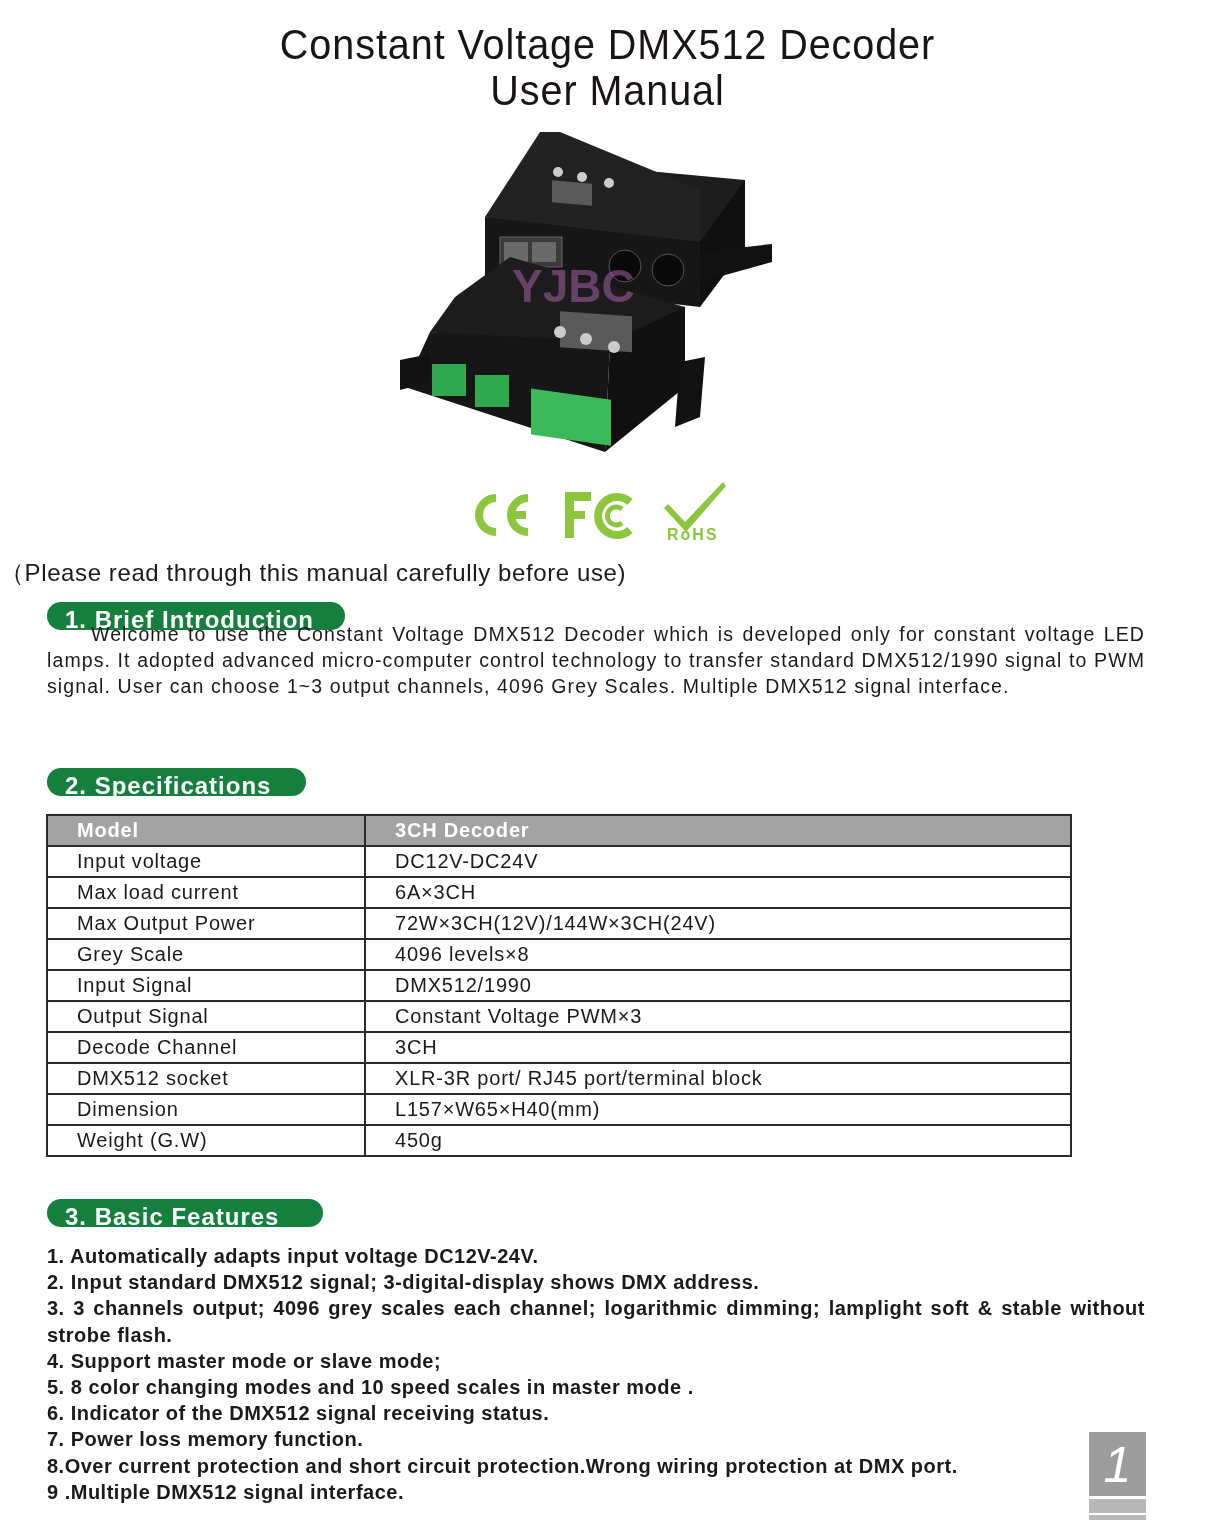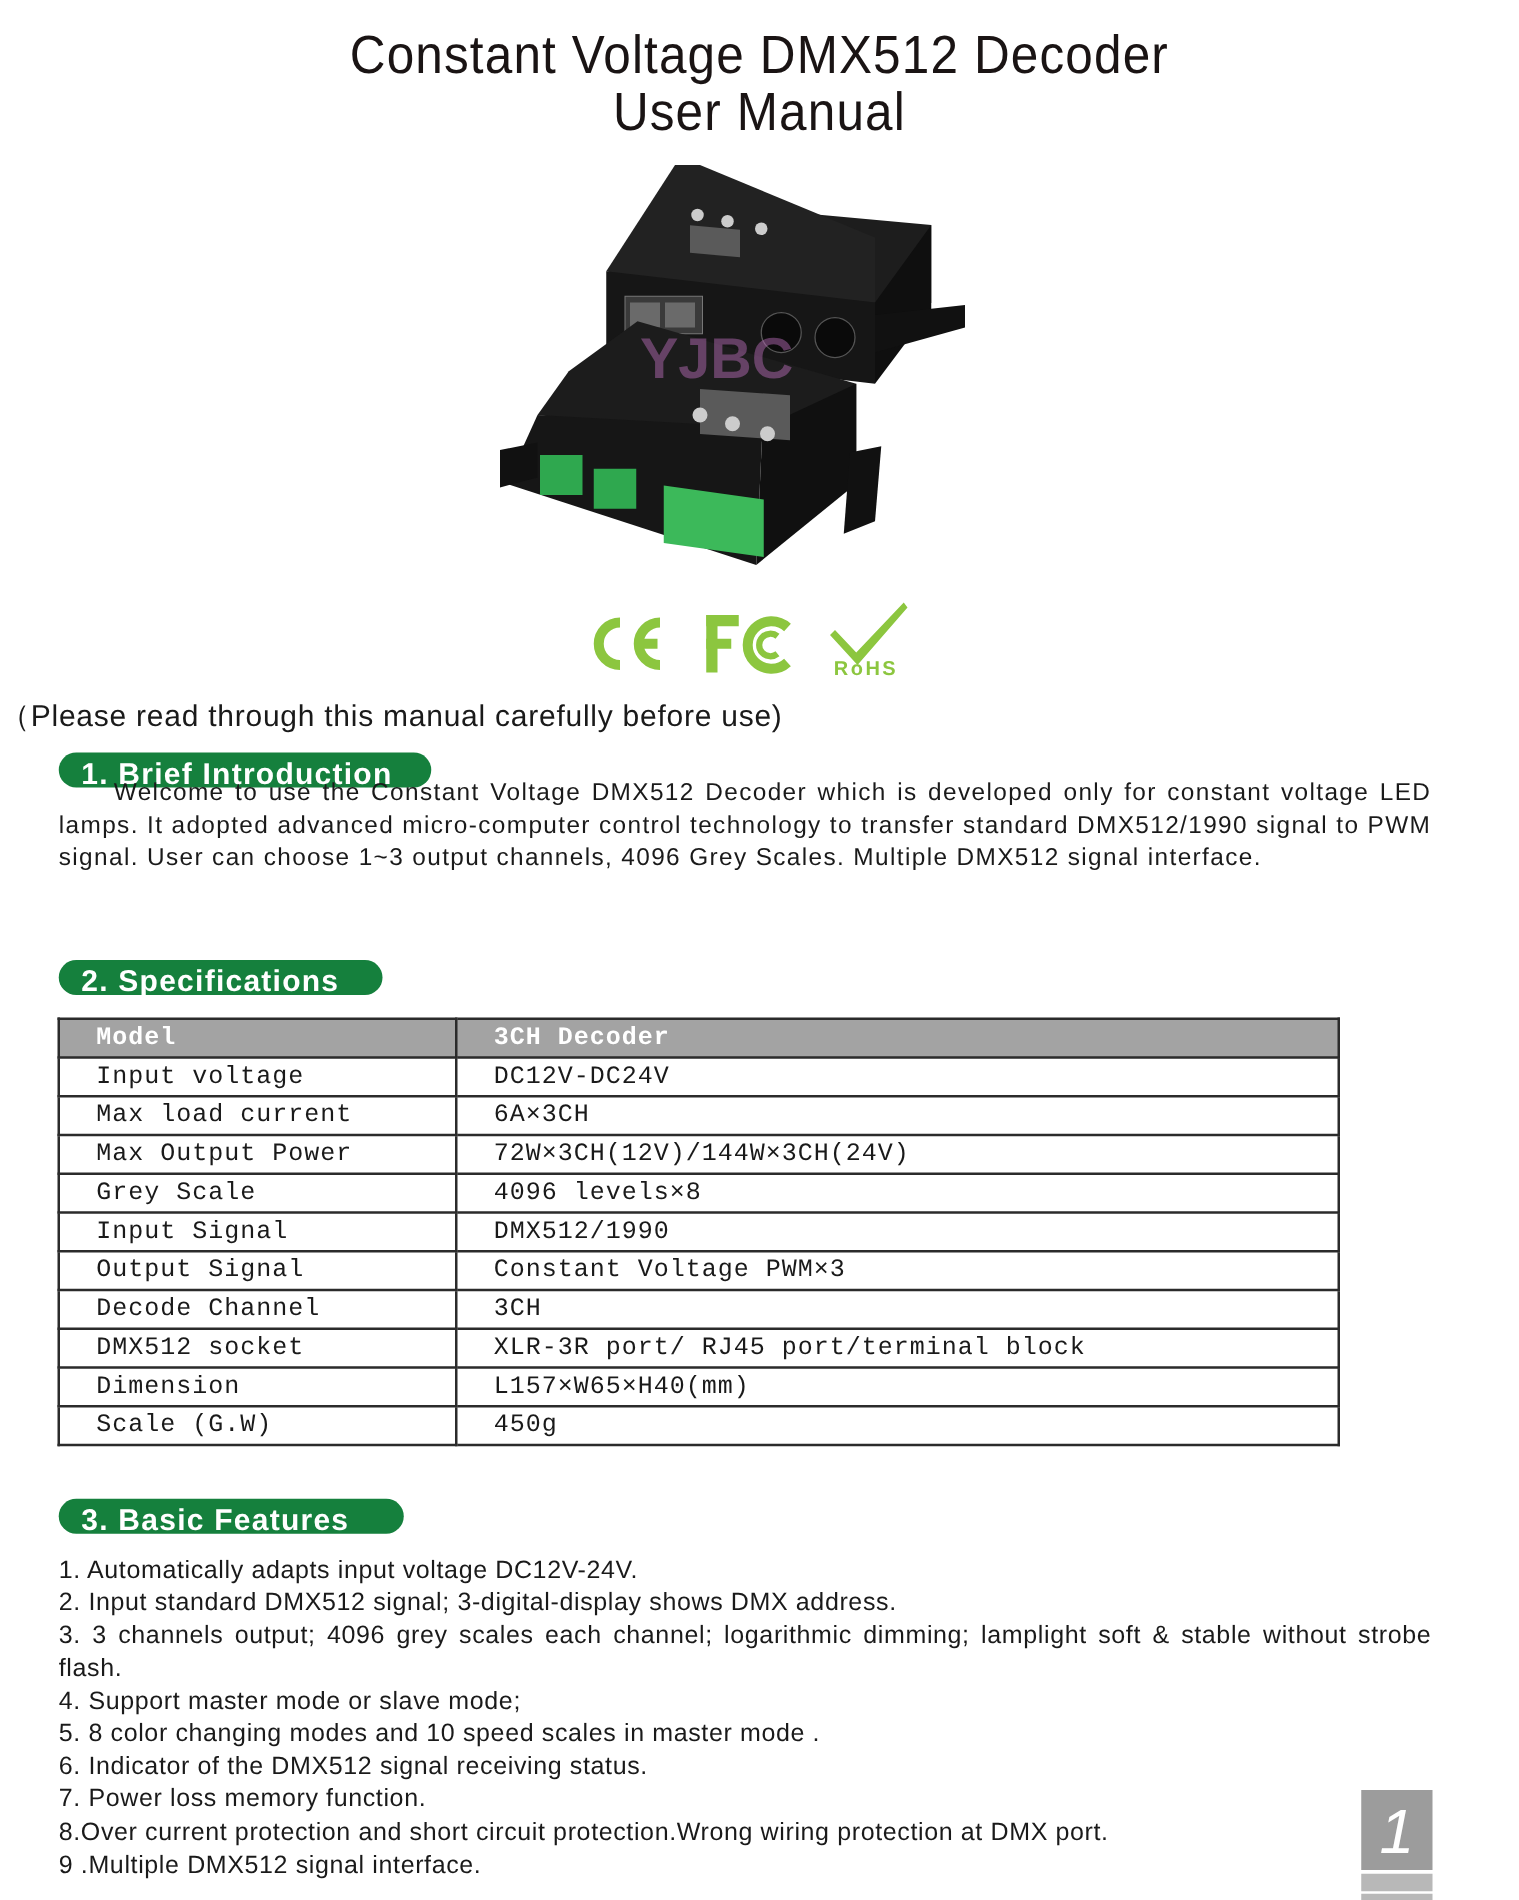--- a/index.html
+++ b/index.html
@@ -39,7 +39,7 @@
 
   table.spec {
     position: absolute; left: 46px; top: 814px; width: 1026px;
-    border-collapse: collapse; font-size: 20px; letter-spacing: 0.8px; font-family: Liberation Mono, monospace;
+    border-collapse: collapse; font-size: 20px; letter-spacing: 0.8px;
   }
   table.spec td {
     border: 2.5px solid #2b2b2b; height: 29px; padding: 0 0 0 29px;

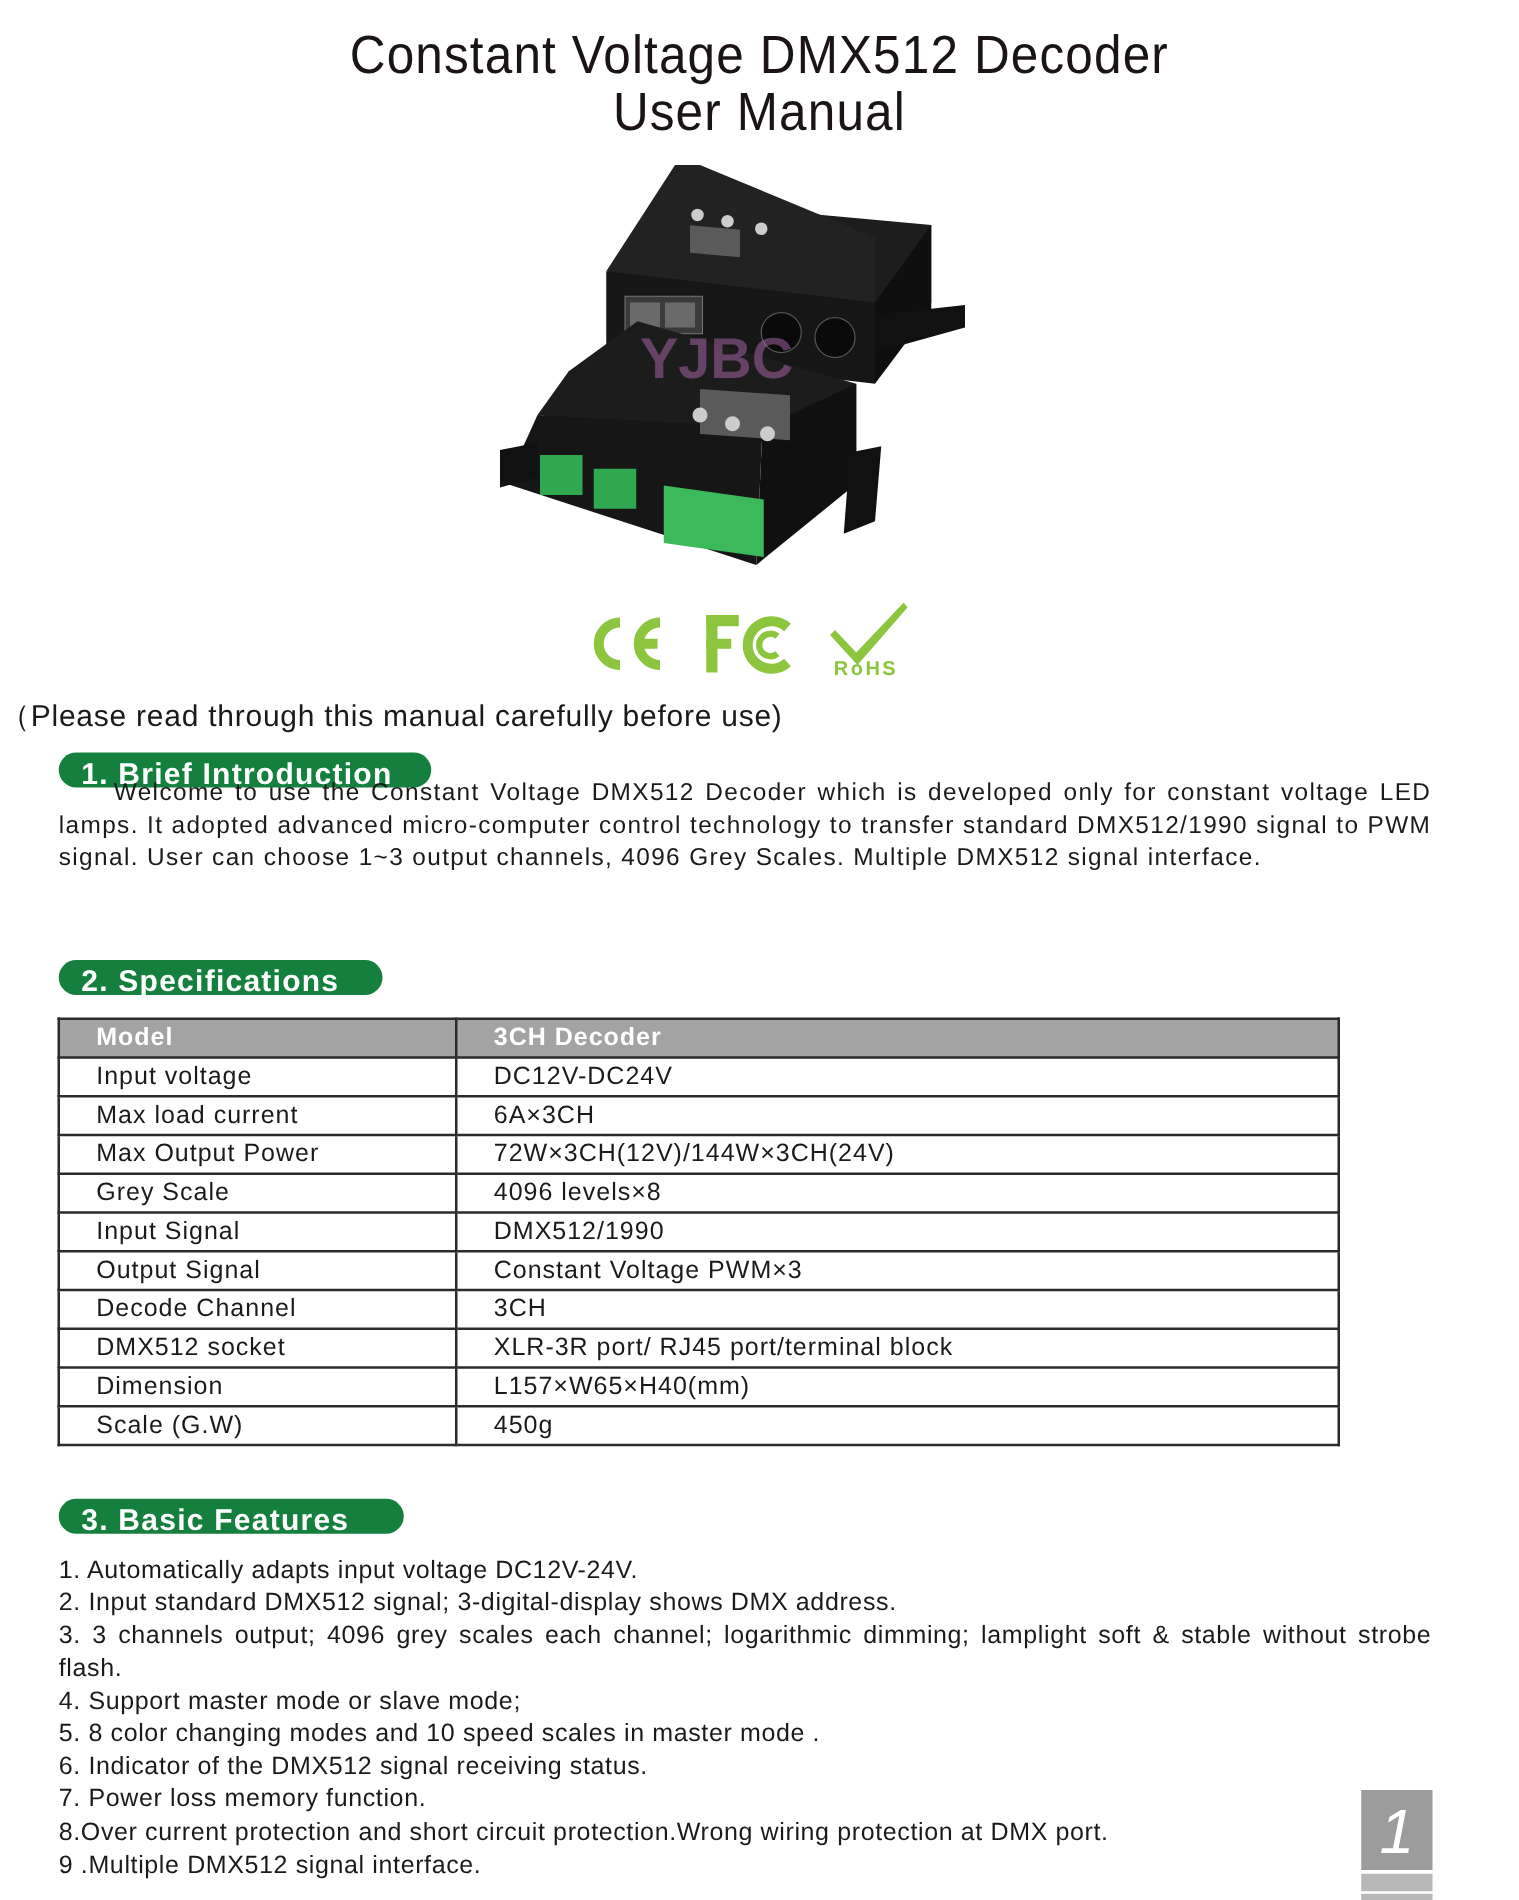--- a/index.html
+++ b/index.html
@@ -175,7 +175,7 @@
         <td>L157×W65×H40(mm)</td>
       </tr>
   <tr>
-        <td class="c1">Scale (G.W)</td>
+        <td class="c1">Weight (G.W)</td>
         <td>450g</td>
       </tr>
 </tbody>

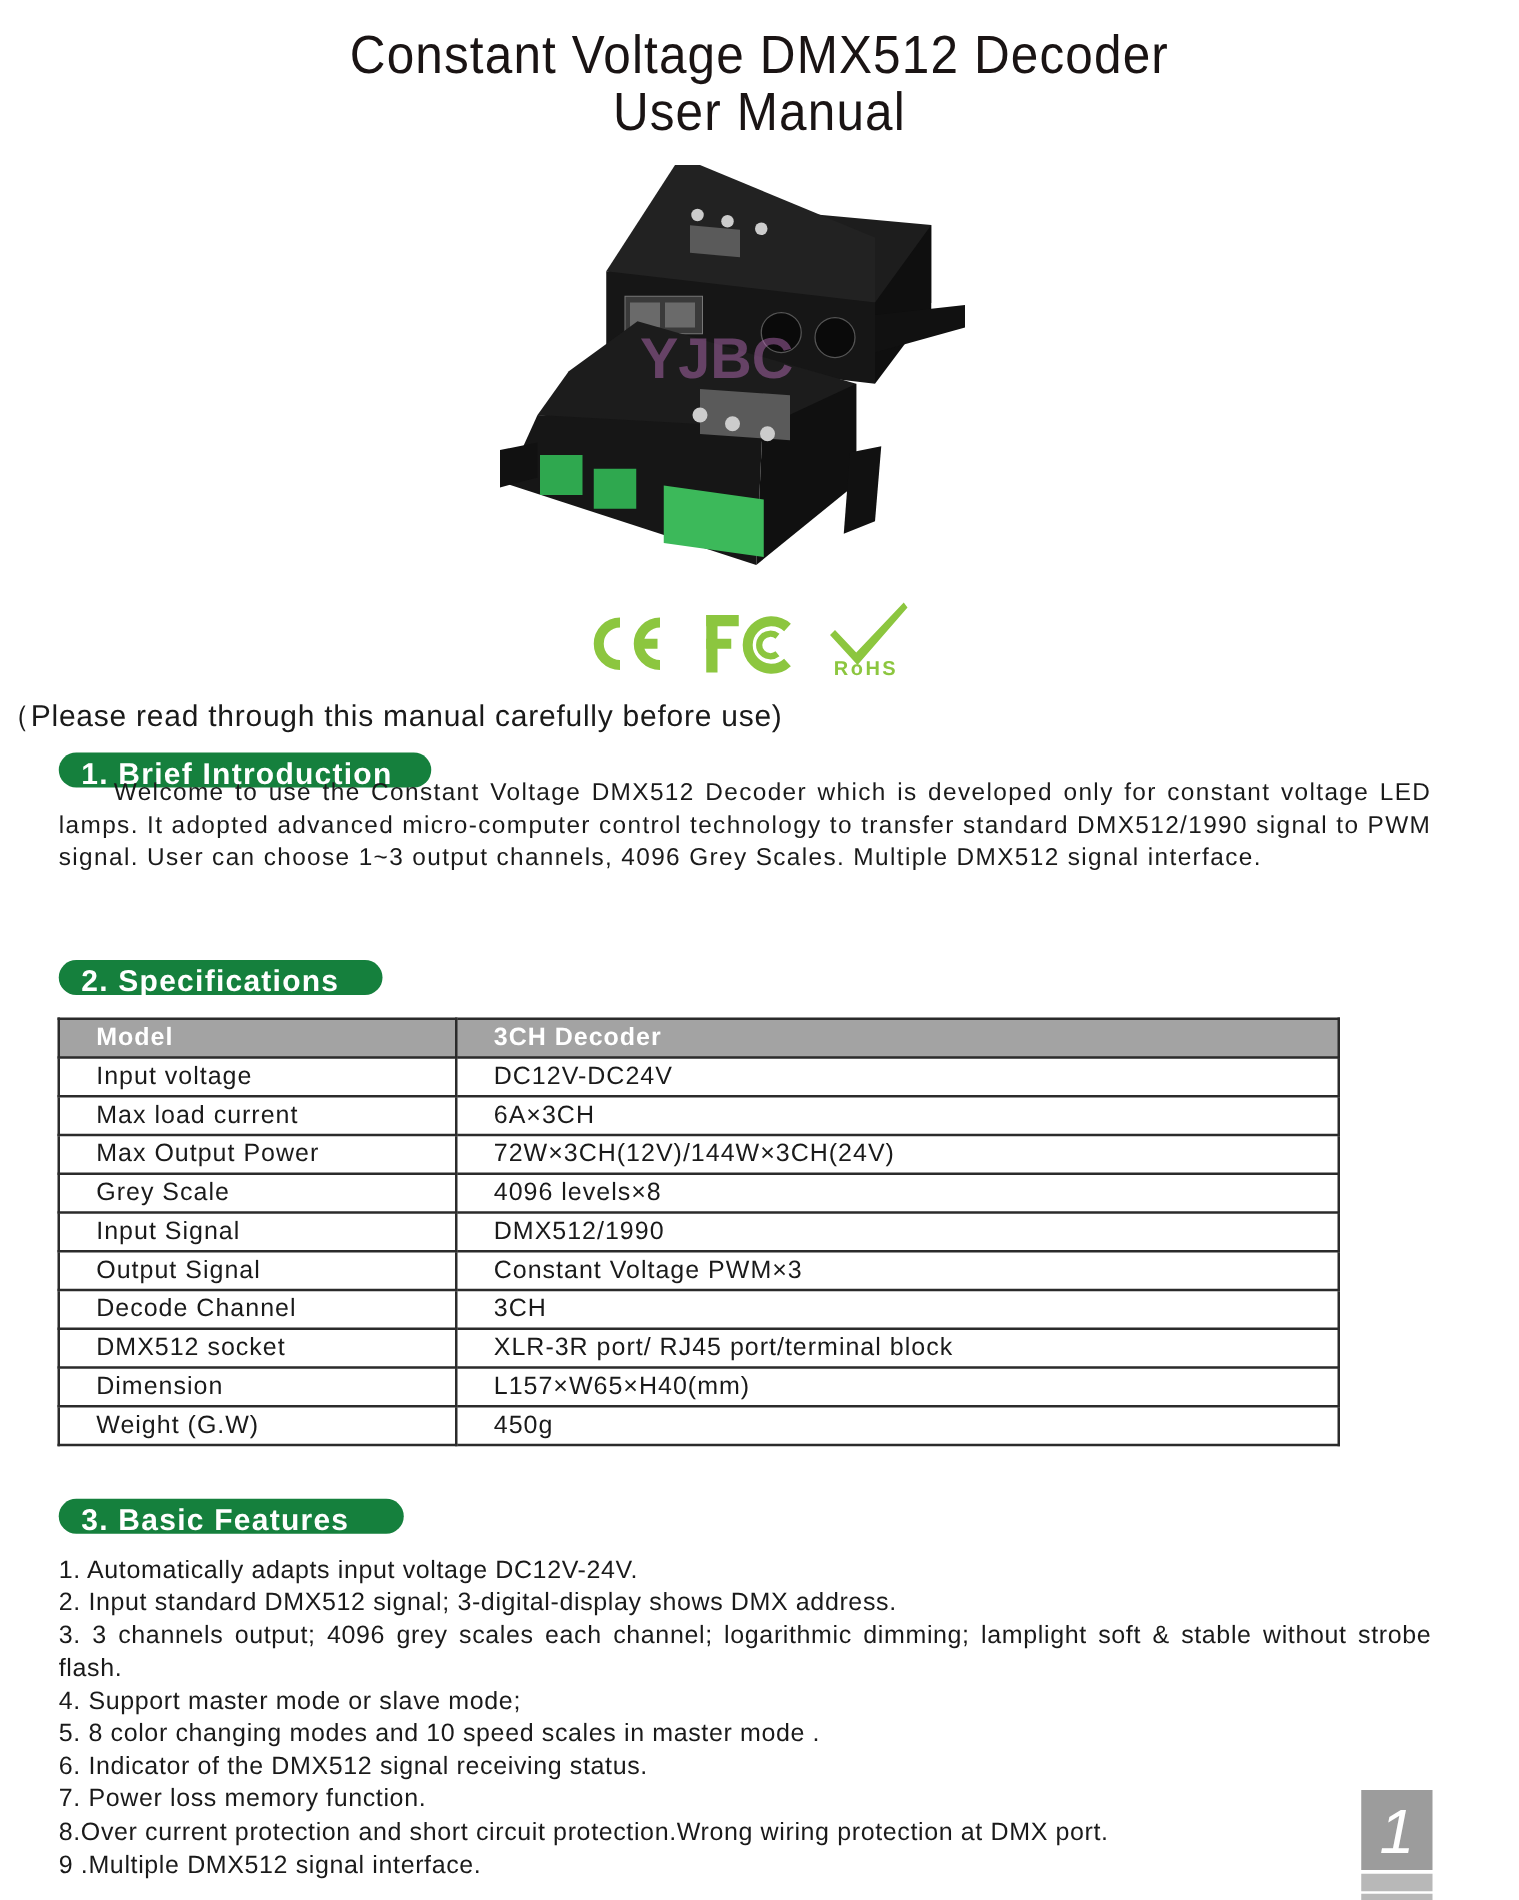--- a/index.html
+++ b/index.html
@@ -55,7 +55,7 @@
     font-size: 20px; line-height: 26.2px; letter-spacing: 0.5px;
     list-style: none; margin: 0; padding: 0;
   }
-  .features li { text-align: justify; }
+  .features li { text-align: justify; font-weight: bold; }
 
   .page-num {
     position: absolute; left: 1089px; top: 1432px; width: 57px; height: 64px;

